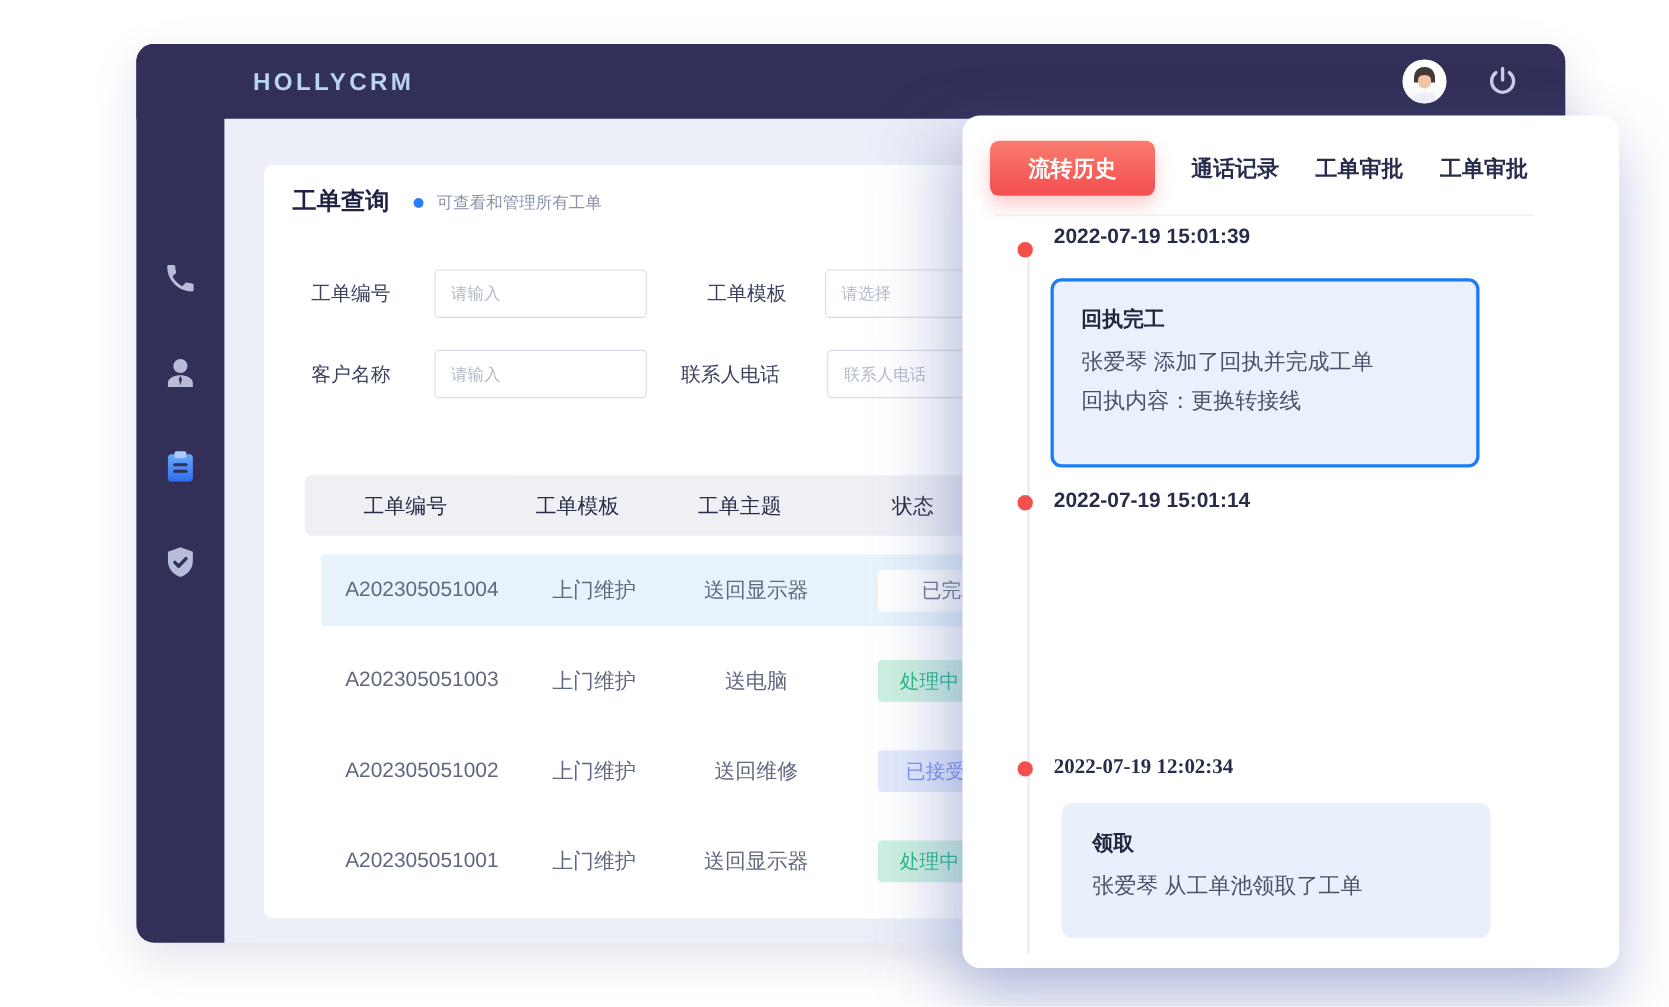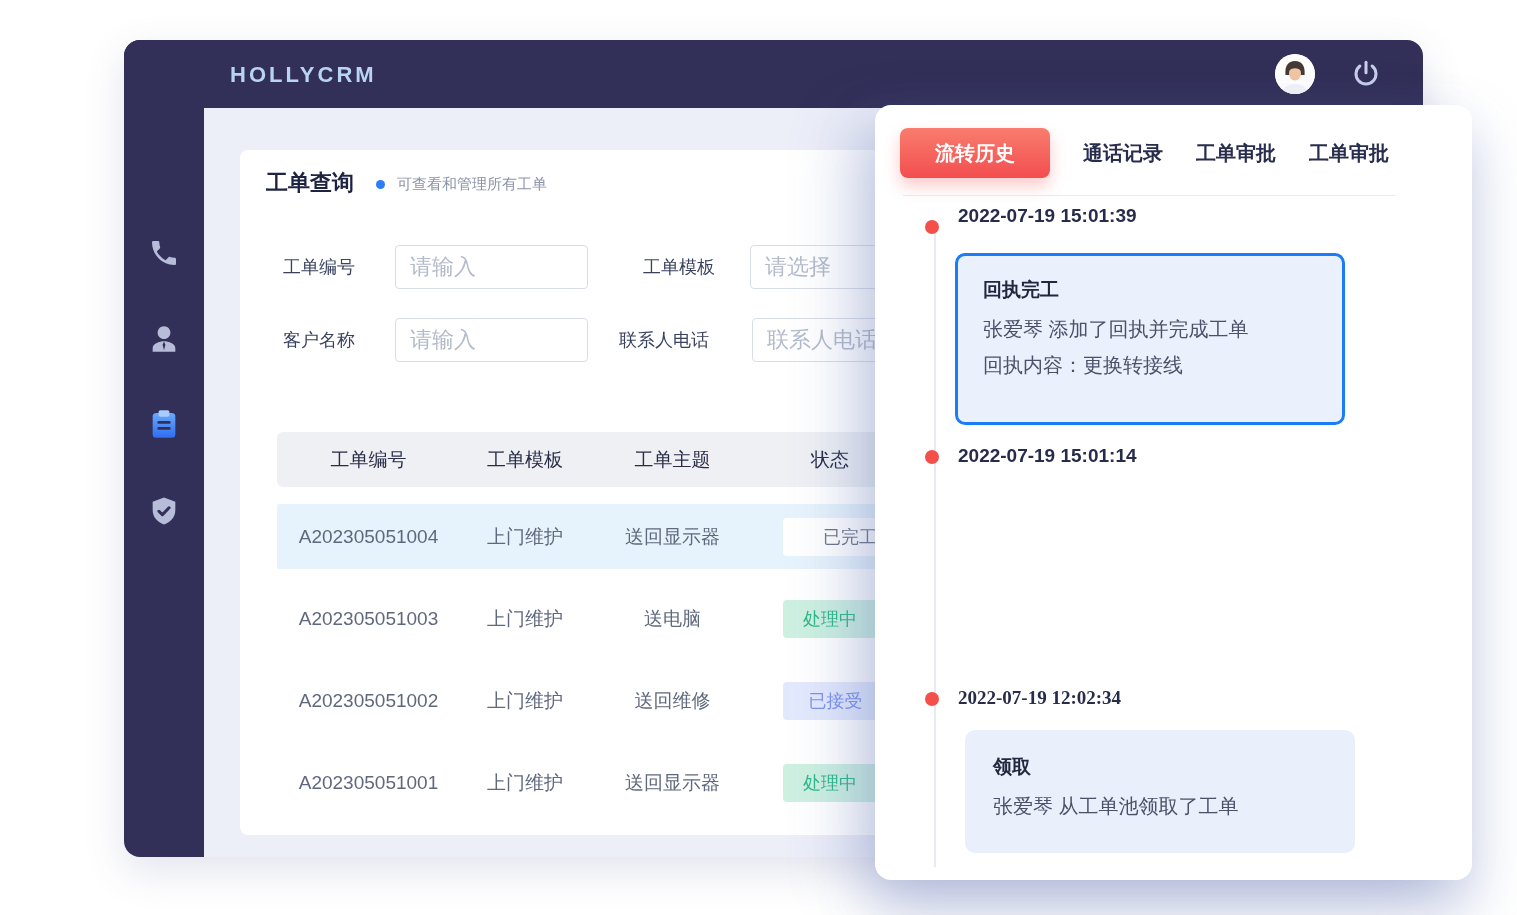--- a/index.html
+++ b/index.html
@@ -44,7 +44,7 @@
   .f-label.w2 { width:107px; margin-left:55px; }
   .f-label.w3 { width:133px; margin-left:31px; }
   .f-input { width:193px; height:44px; border:1px solid #D9DDE6; border-radius:4px;
-    font-size:22px; color:#333; padding:0 14px; outline:none; background:#fff;
+    font-size:15px; color:#333; padding:0 14px; outline:none; background:#fff;
     font-family:"Liberation Sans","DejaVu Sans",sans-serif; }
   .f-input.wide { width:200px; }
   .f-input::placeholder { color:#B3BBCB; }

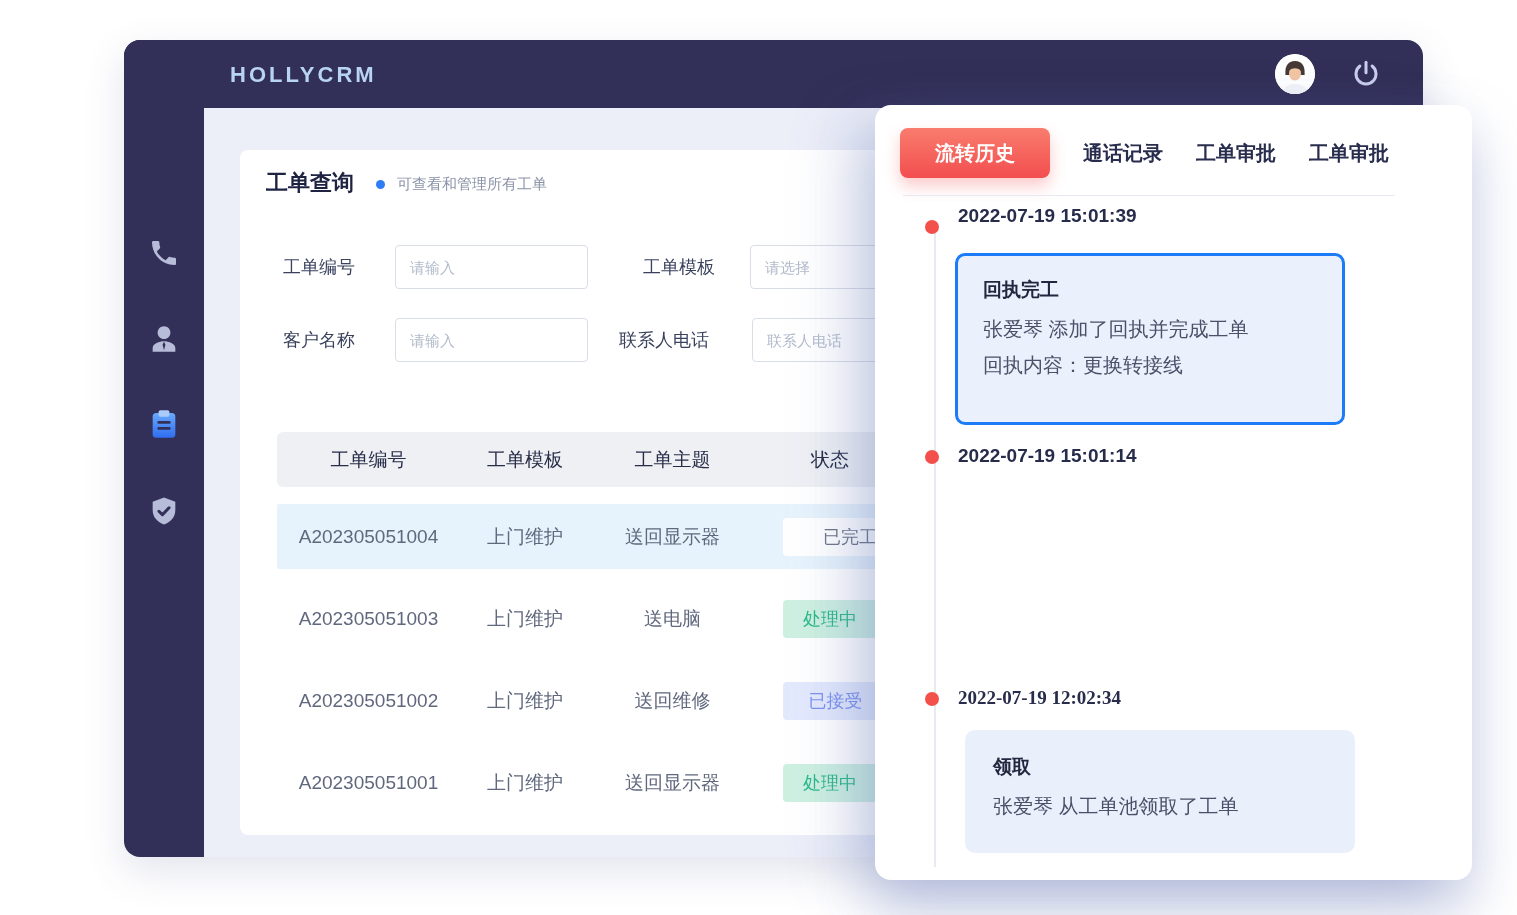--- a/index.html
+++ b/index.html
@@ -52,7 +52,7 @@
   .table { position:absolute; left:37px; top:282px; width:1120px; }
   .tgrid { display:grid; grid-template-columns:183px 130px 165px 150px 1fr; align-items:center; text-align:center; }
   .thead { height:55px; background:#EEF0F4; border-radius:6px; font-size:19px; color:#272C47; font-weight:500; }
-  .trow { height:65px; margin-top:17px; font-size:19px; color:#60687E; cursor:pointer; }
+  .trow { height:65px; margin-top:17px; font-size:19px; color:#60687E; cursor:pointer;margin-left:15px; }
   .trow.highlight { background:#E7F3FC; border-radius:2px; }
   .badge { display:inline-block; min-width:94px; padding:7px 0; border-radius:4px;
     font-size:18px; justify-self:center; }

